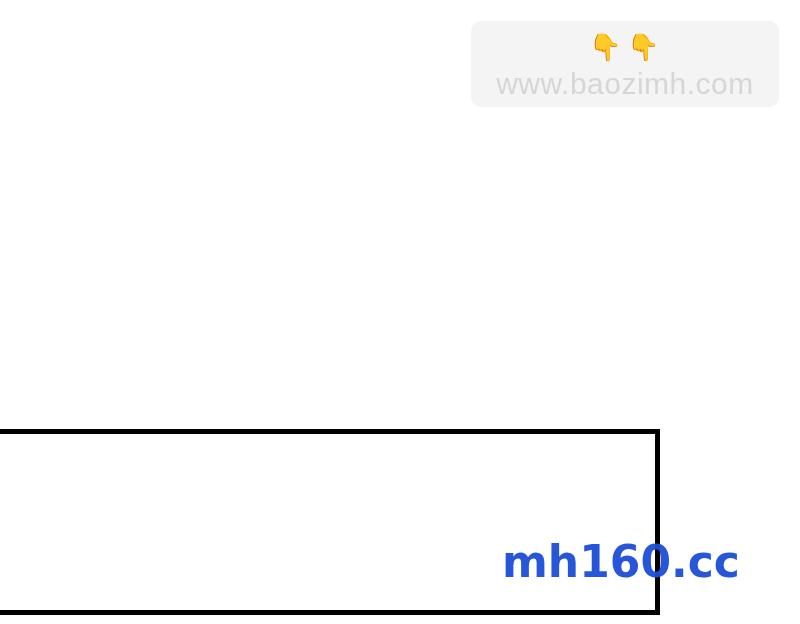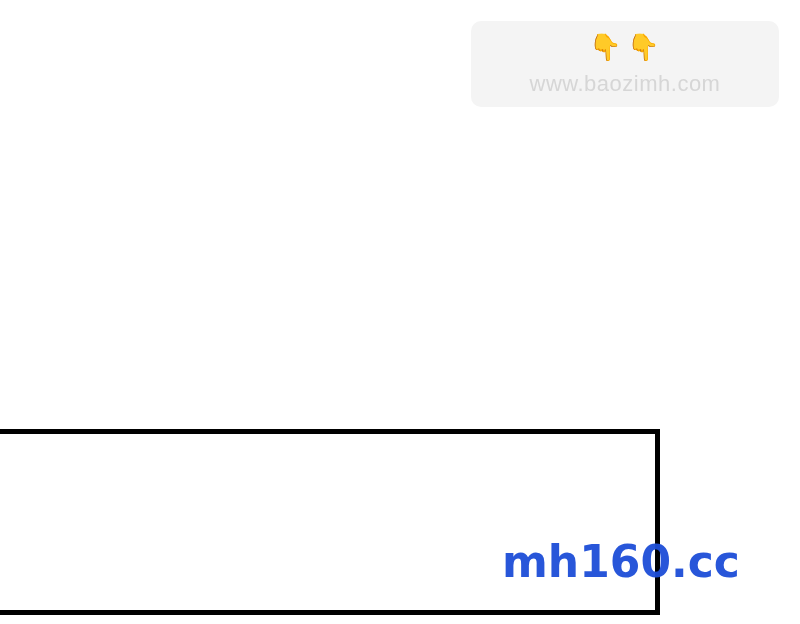--- a/index.html
+++ b/index.html
@@ -48,7 +48,7 @@
       left: 0; right: 0;
       top: 46px;
       font-family: "Liberation Sans", sans-serif;
-      font-size: 22px;
+      font-size: 30px;
       line-height: 34px;
       color: #d6d6d6;
       letter-spacing: 0.5px;

